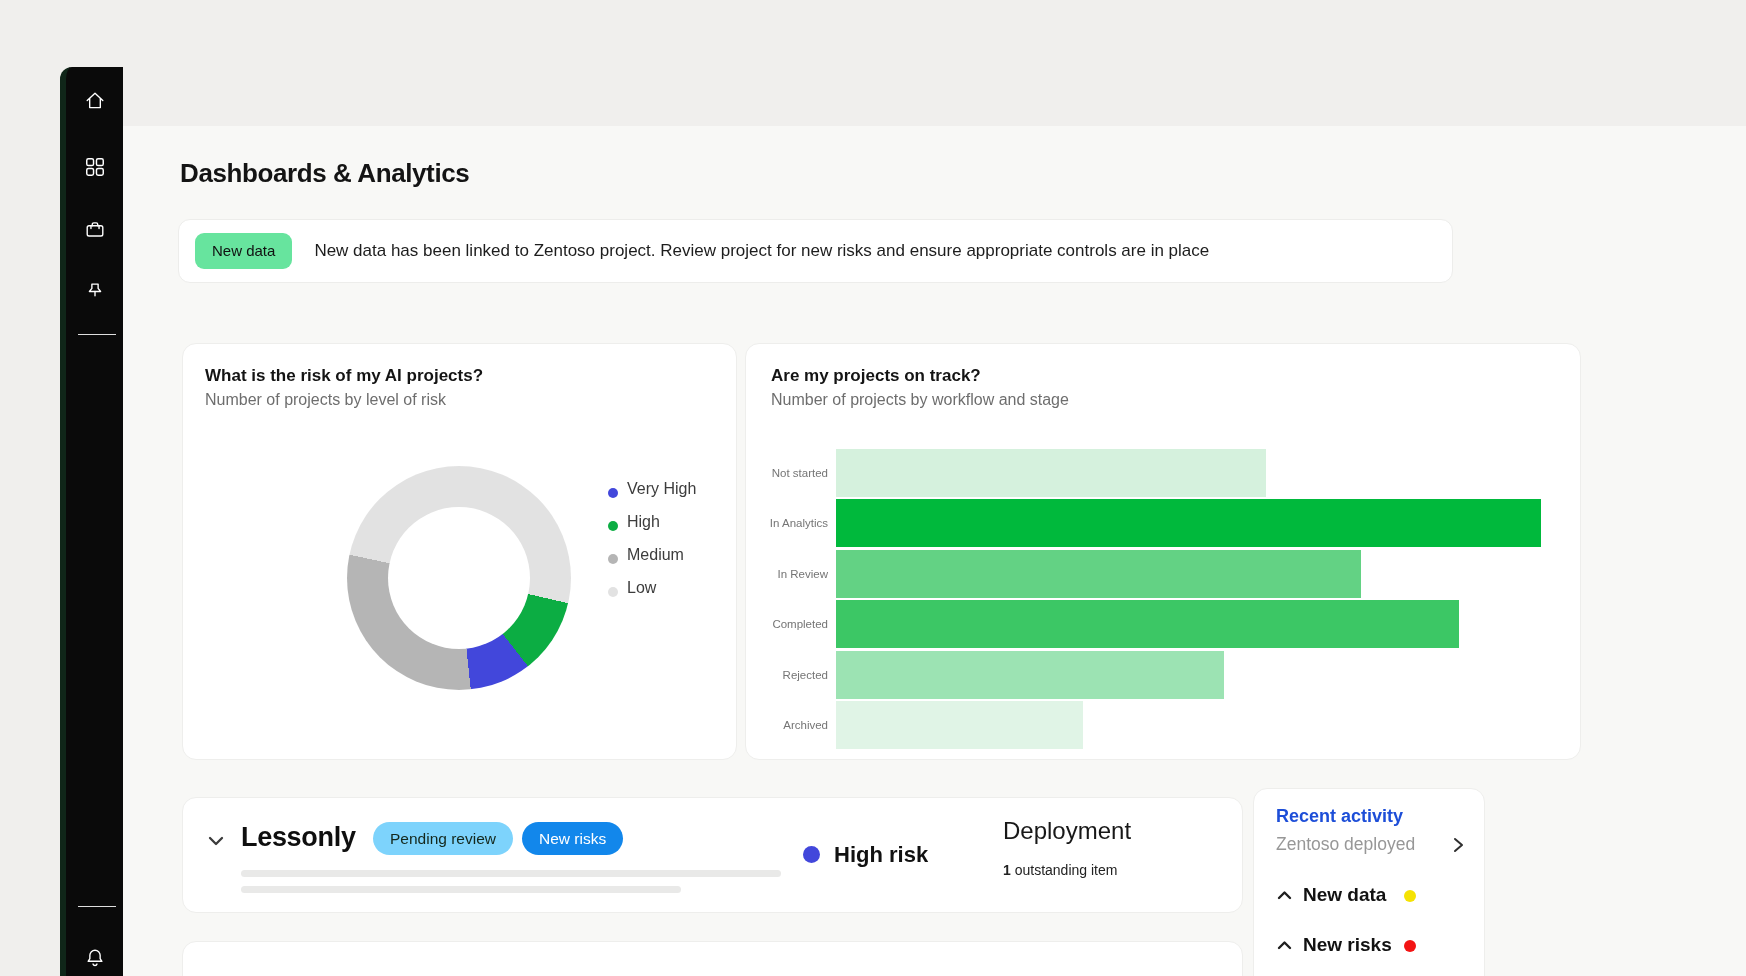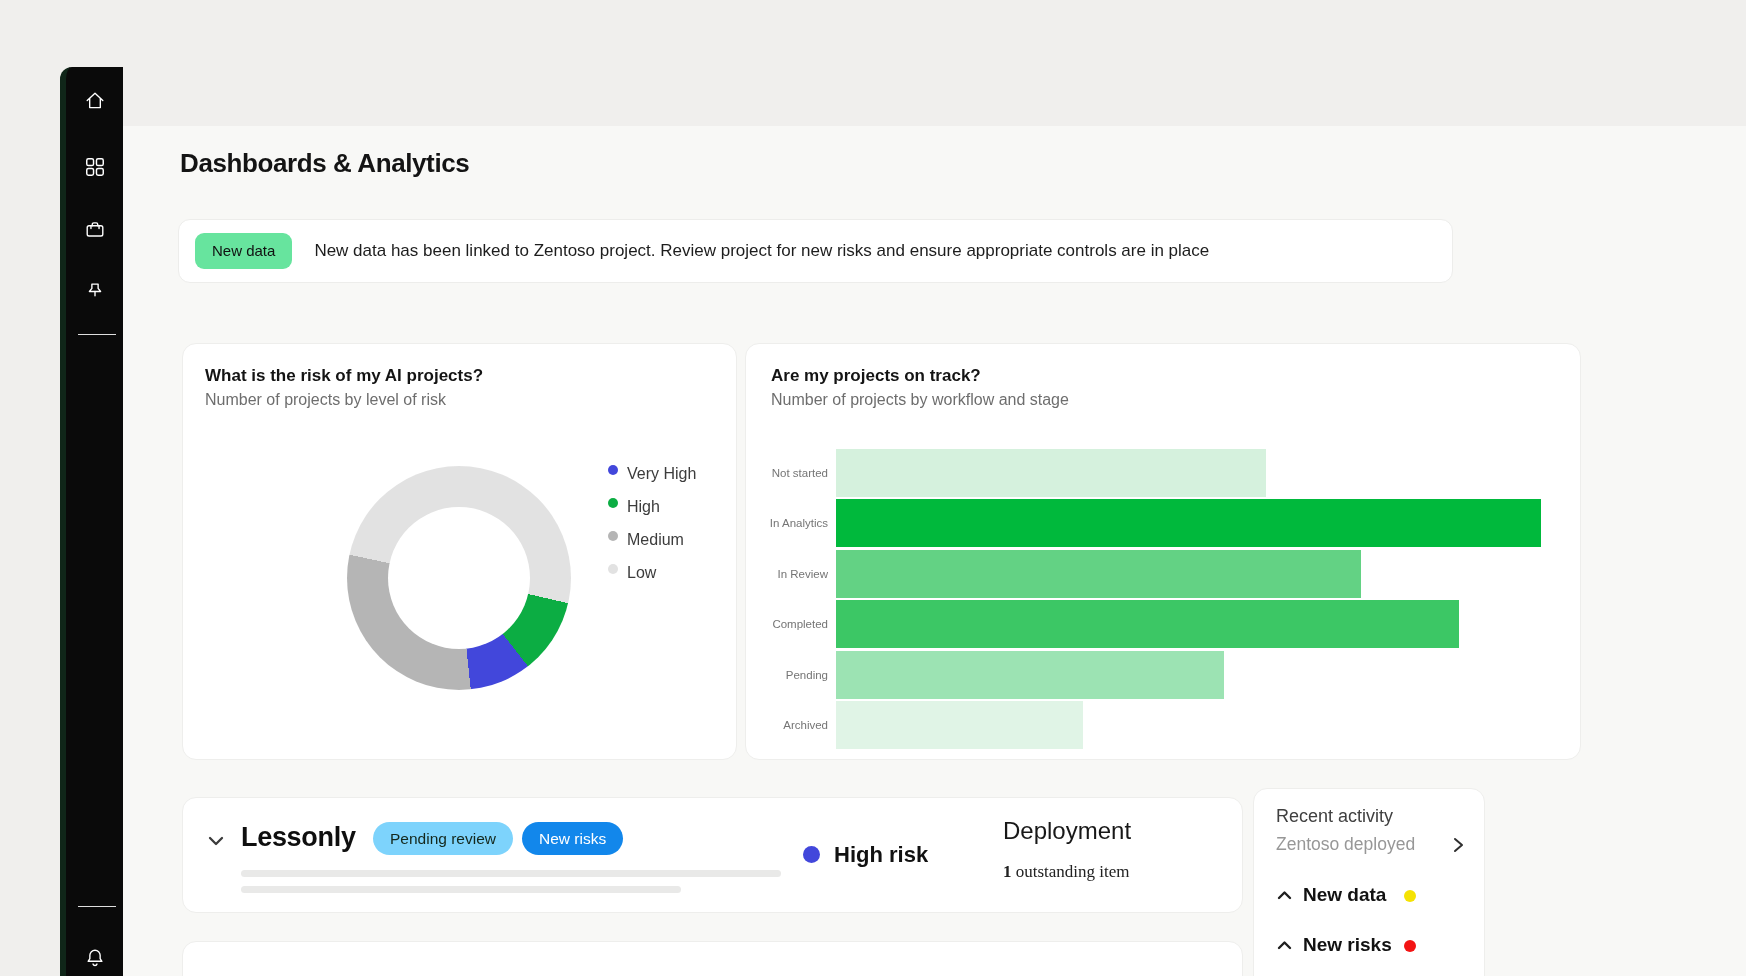--- a/index.html
+++ b/index.html
@@ -19,7 +19,7 @@
   .notif-dot{position:absolute;top:8px;right:15px;width:11px;height:11px;border-radius:50%;background:#f01414;}
   
   .main-bg{position:absolute;left:123px;top:126px;right:0;bottom:0;background:#f8f8f6;}
-  .page-title{position:absolute;left:180px;top:148px;font-size:26px;font-weight:700;letter-spacing:-0.4px;color:#141414;}
+  .page-title{position:absolute;left:180px;top:158px;font-size:26px;font-weight:700;letter-spacing:-0.4px;color:#141414;}
   .banner{position:absolute;left:178px;top:219px;width:1275px;height:64px;background:#fff;
           border:1px solid #ededeb;border-radius:12px;display:flex;align-items:center;box-sizing:border-box;}
   .badge-mint{margin-left:16px;height:36px;line-height:36px;padding:0 17px;border-radius:9px;

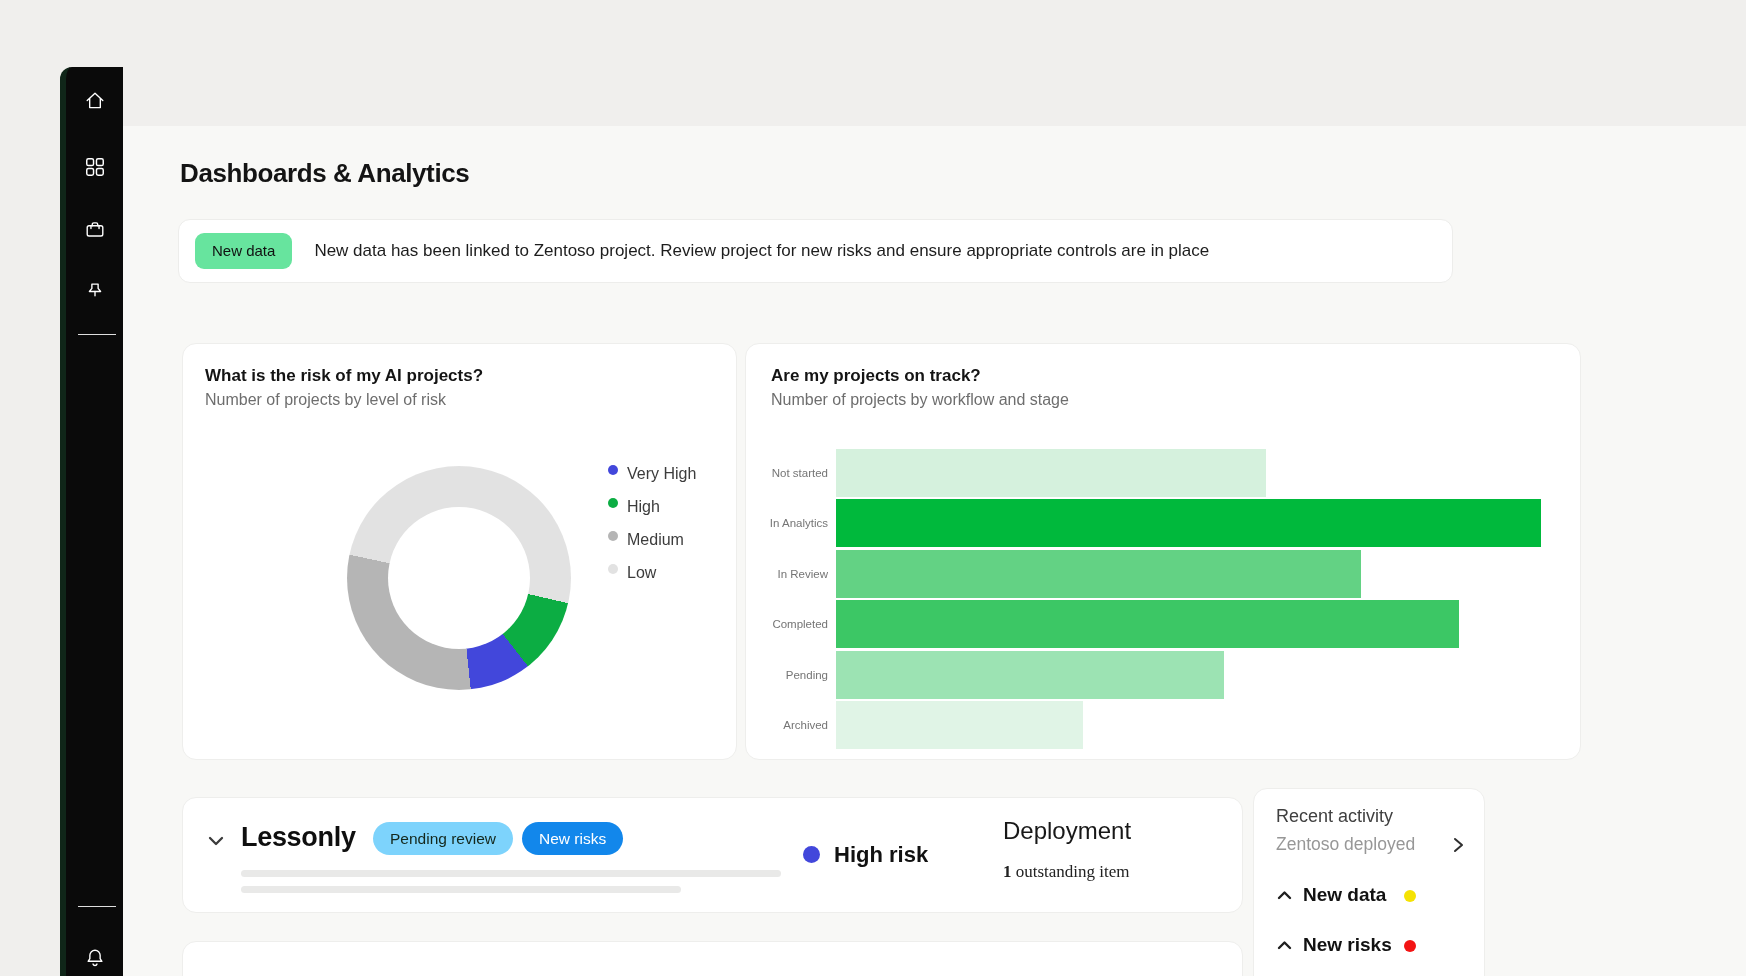--- a/index.html
+++ b/index.html
@@ -32,7 +32,7 @@
   .donut{position:absolute;left:164px;top:122px;width:224px;height:224px;border-radius:50%;}
   .donut-hole{position:absolute;left:41px;top:41px;width:142px;height:142px;border-radius:50%;background:#fff;}
   .legend{position:absolute;left:425px;top:121px;}
-  .legend-row{display:flex;align-items:flex-start;height:33px;}
+  .legend-row{display:flex;align-items:flex-end;height:33px;}
   .legend-dot{width:10px;height:10px;border-radius:50%;margin-right:9px;flex:none;}
   .legend-label{font-size:16px;color:#3c3c3c;}
   

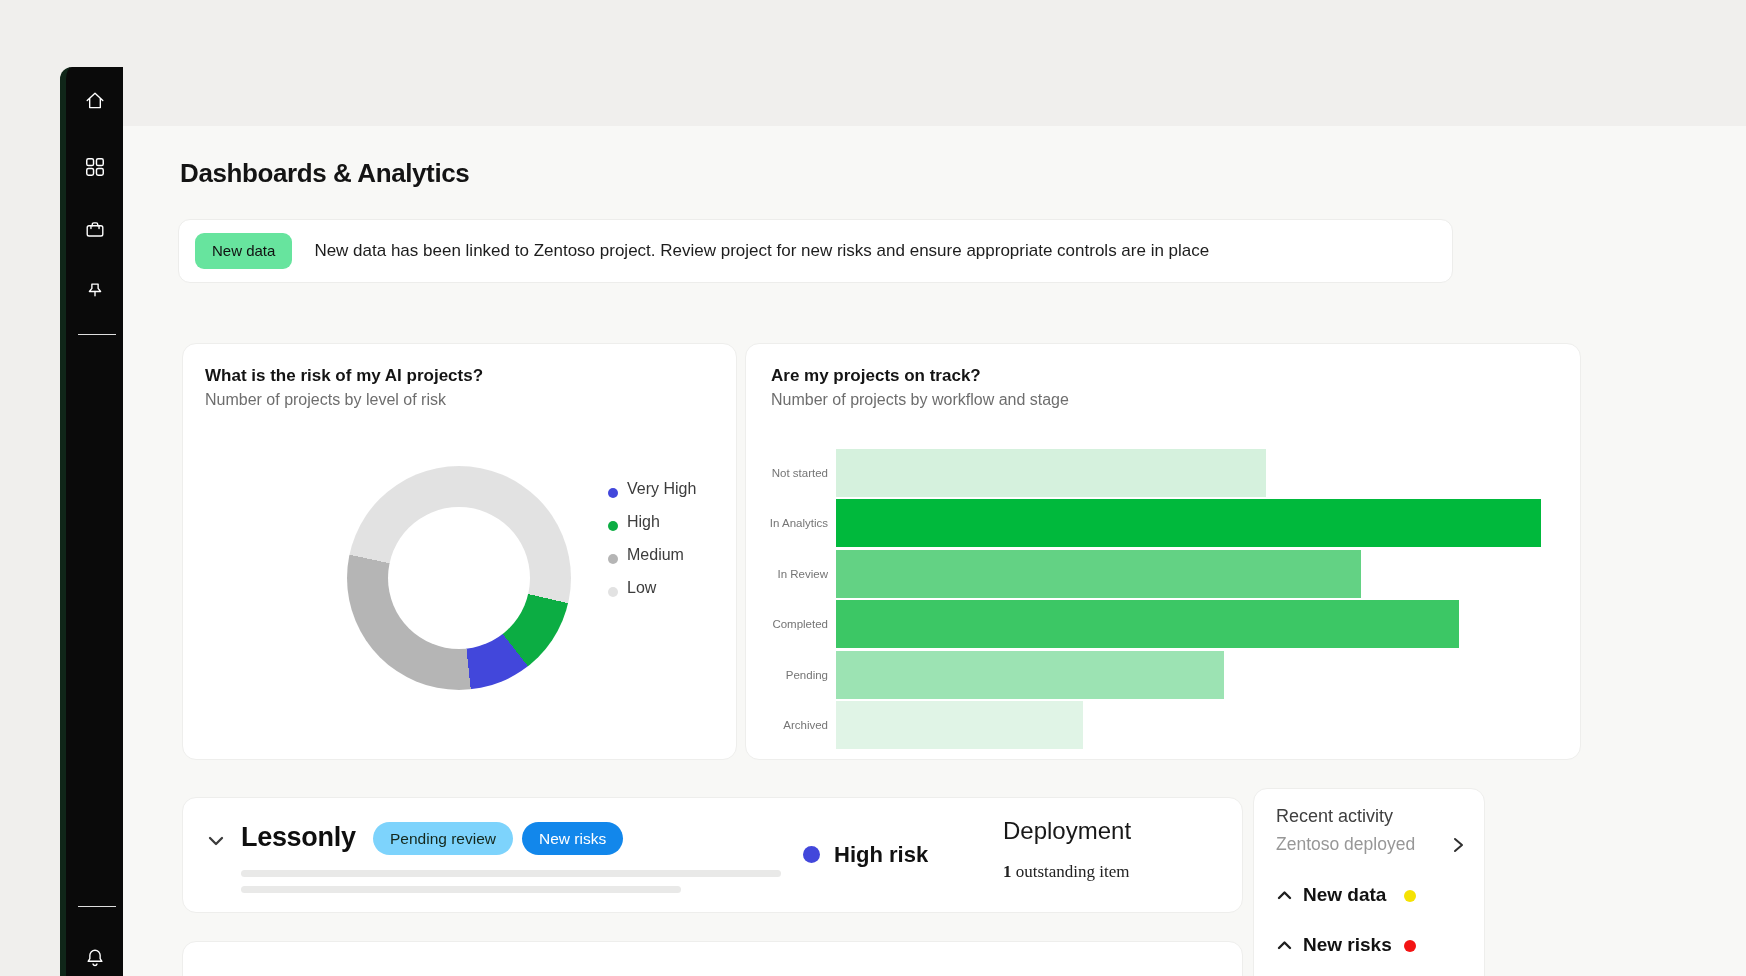--- a/index.html
+++ b/index.html
@@ -161,7 +161,7 @@
                    <div class="hrow-bar" style="width:525px;background:#63d284"></div>
         </div>
         <div class="hrow" style="top: 306.6px; width: 100%;">
-          <div class="hrow-label">Pending</div>
+          <div class="hrow-label">Rejected</div>
                    <div class="hrow-bar" style="width:388px;background:#9ce3b3"></div>
         </div>
         <div class="hrow" style="top: 357px; width: 100%;">

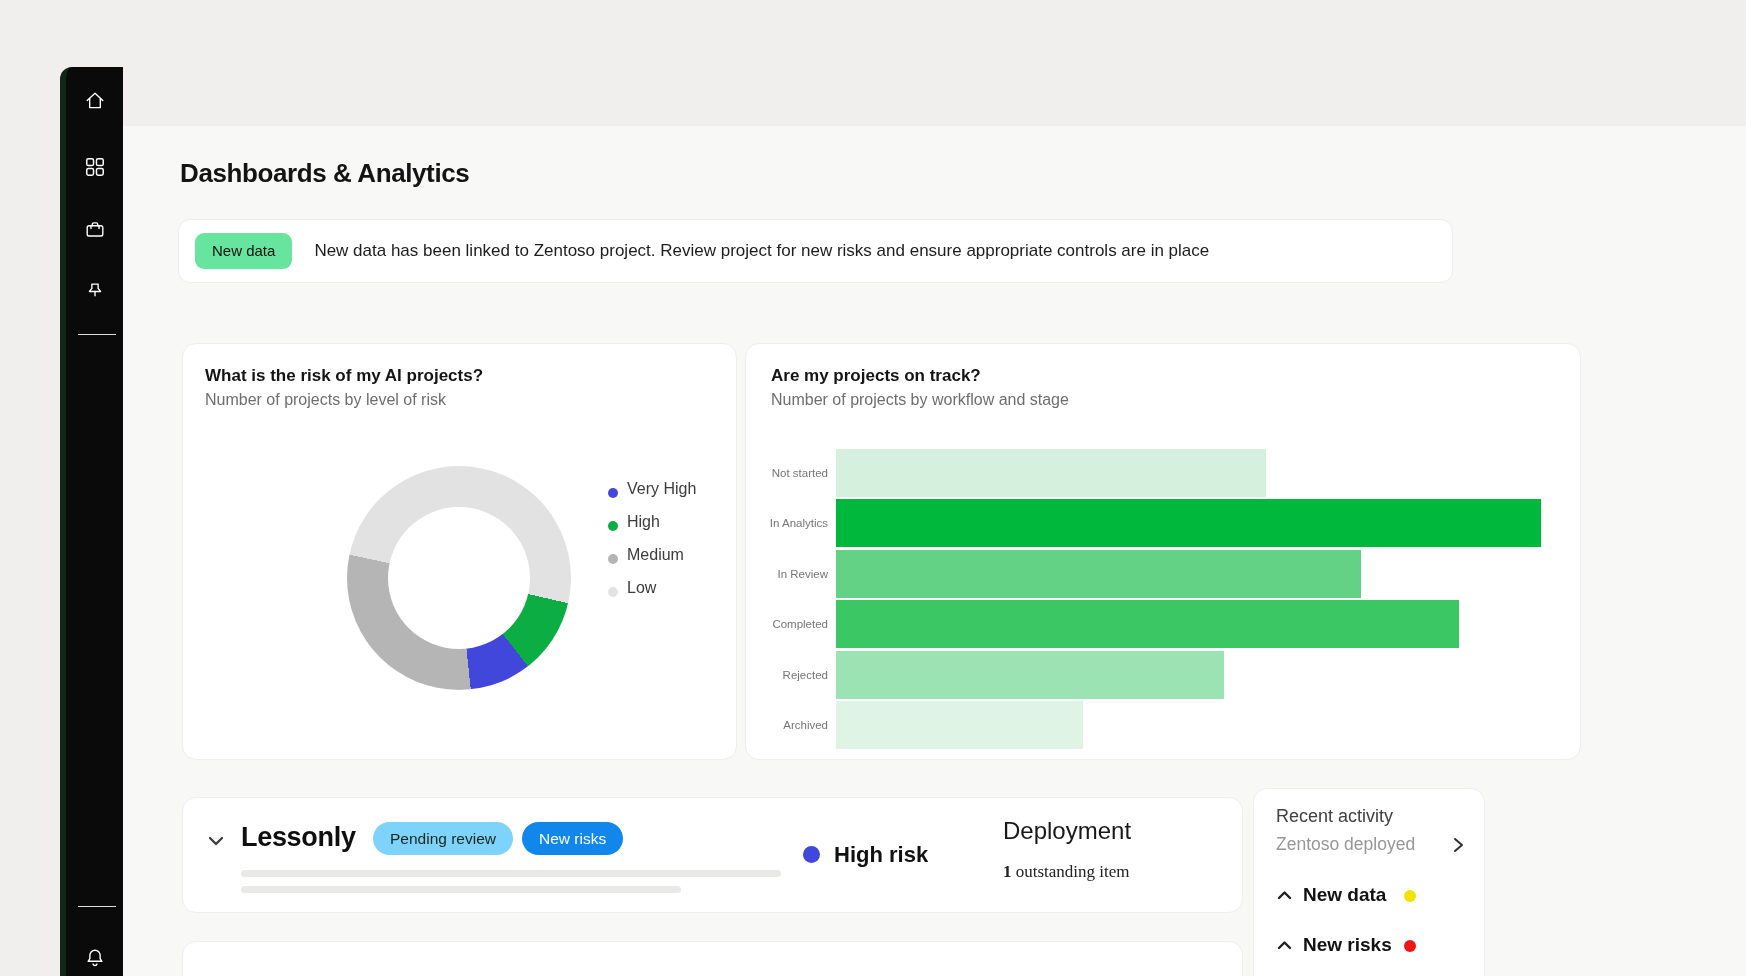--- a/index.html
+++ b/index.html
@@ -52,7 +52,7 @@
   .outstanding{position:absolute;left:820px;top:64px;font-size:17px;color:#222;font-family:Liberation Serif, serif;}
   .outstanding b{font-weight:700;}
   
-  .act-title{position:absolute;left:22px;top:17px;font-size:18px;font-weight:400;color:#404040;}
+  .act-title{position:absolute;left:22px;top:17px;font-size:18px;font-weight:700;color:#1d4ed8;}
   .act-sub{position:absolute;left:22px;top:45px;font-size:17.5px;color:#979797;cursor:pointer;}
   .act-chev{position:absolute;left:197px;top:47px;width:14px;height:18px;}
   .act-row{position:absolute;left:0;width:100%;height:24px;cursor:pointer;}

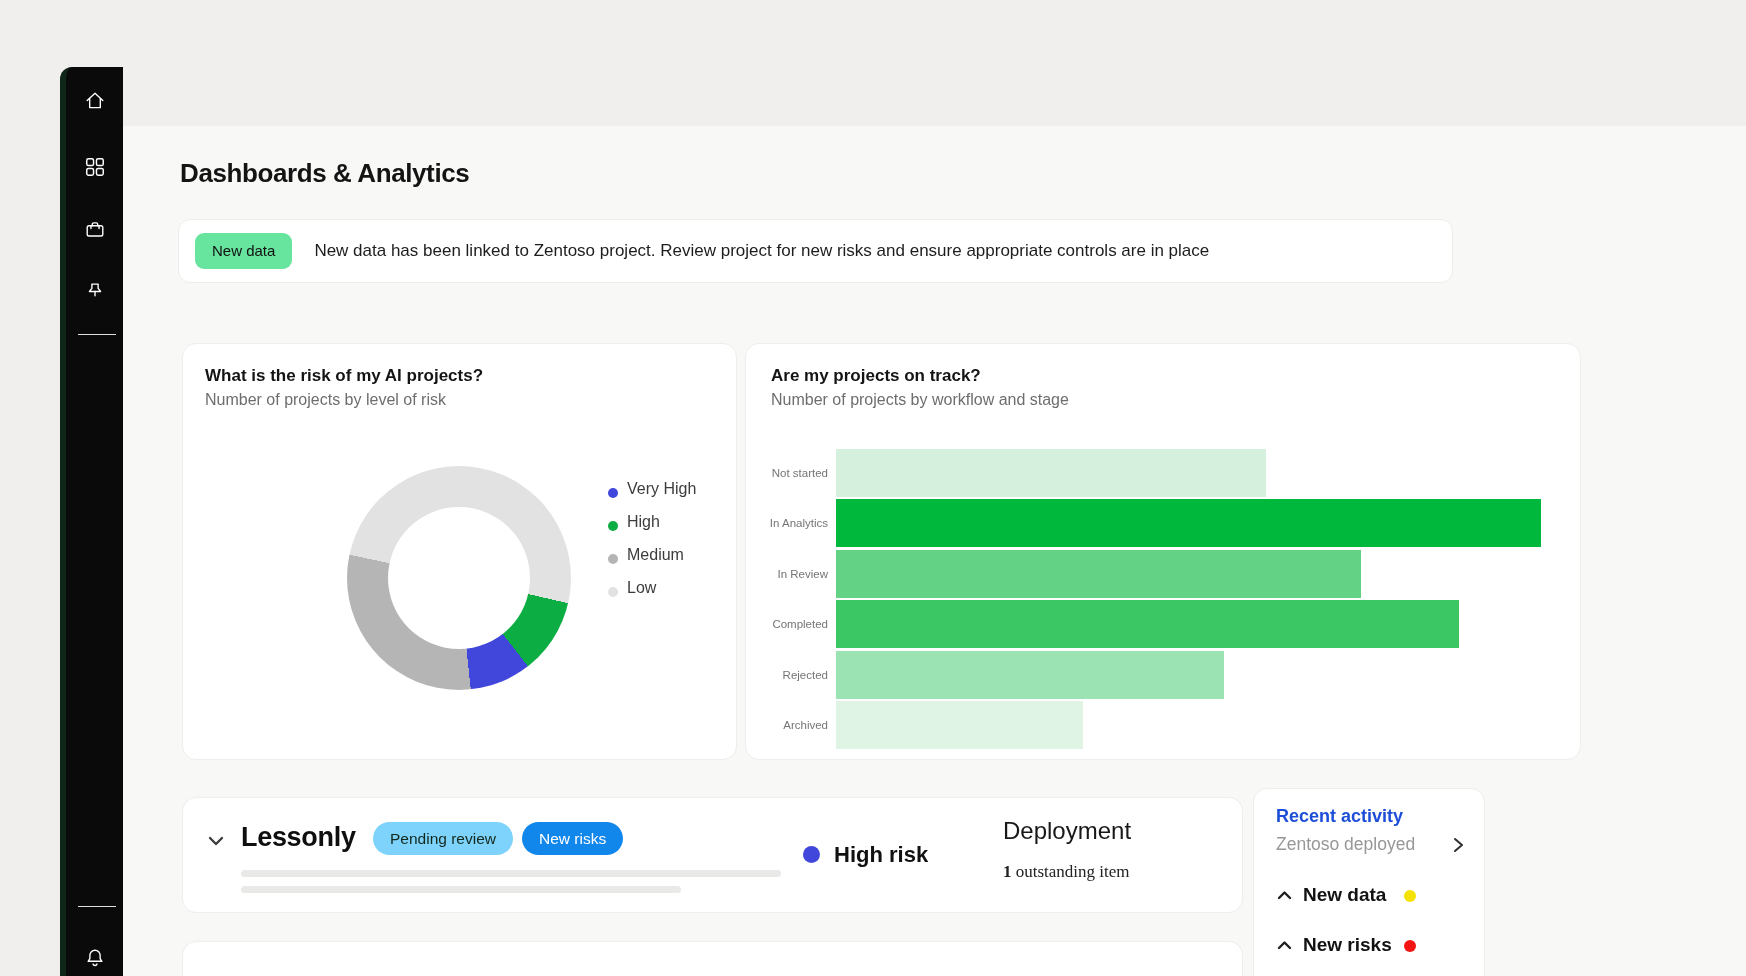--- a/index.html
+++ b/index.html
@@ -49,7 +49,7 @@
   .risk-dot{position:absolute;left:620px;top:48px;width:17px;height:17px;border-radius:50%;}
   .risk-label{position:absolute;left:651px;top:44px;font-size:22px;font-weight:700;color:#111;}
   .stage{position:absolute;left:820px;top:19px;font-size:24px;font-weight:400;color:#181818;}
-  .outstanding{position:absolute;left:820px;top:64px;font-size:17px;color:#222;font-family:Liberation Serif, serif;}
+  .outstanding{position:absolute;left:820px;top:64px;font-size:14px;color:#222;}
   .outstanding b{font-weight:700;}
   
   .act-title{position:absolute;left:22px;top:17px;font-size:18px;font-weight:700;color:#1d4ed8;}

